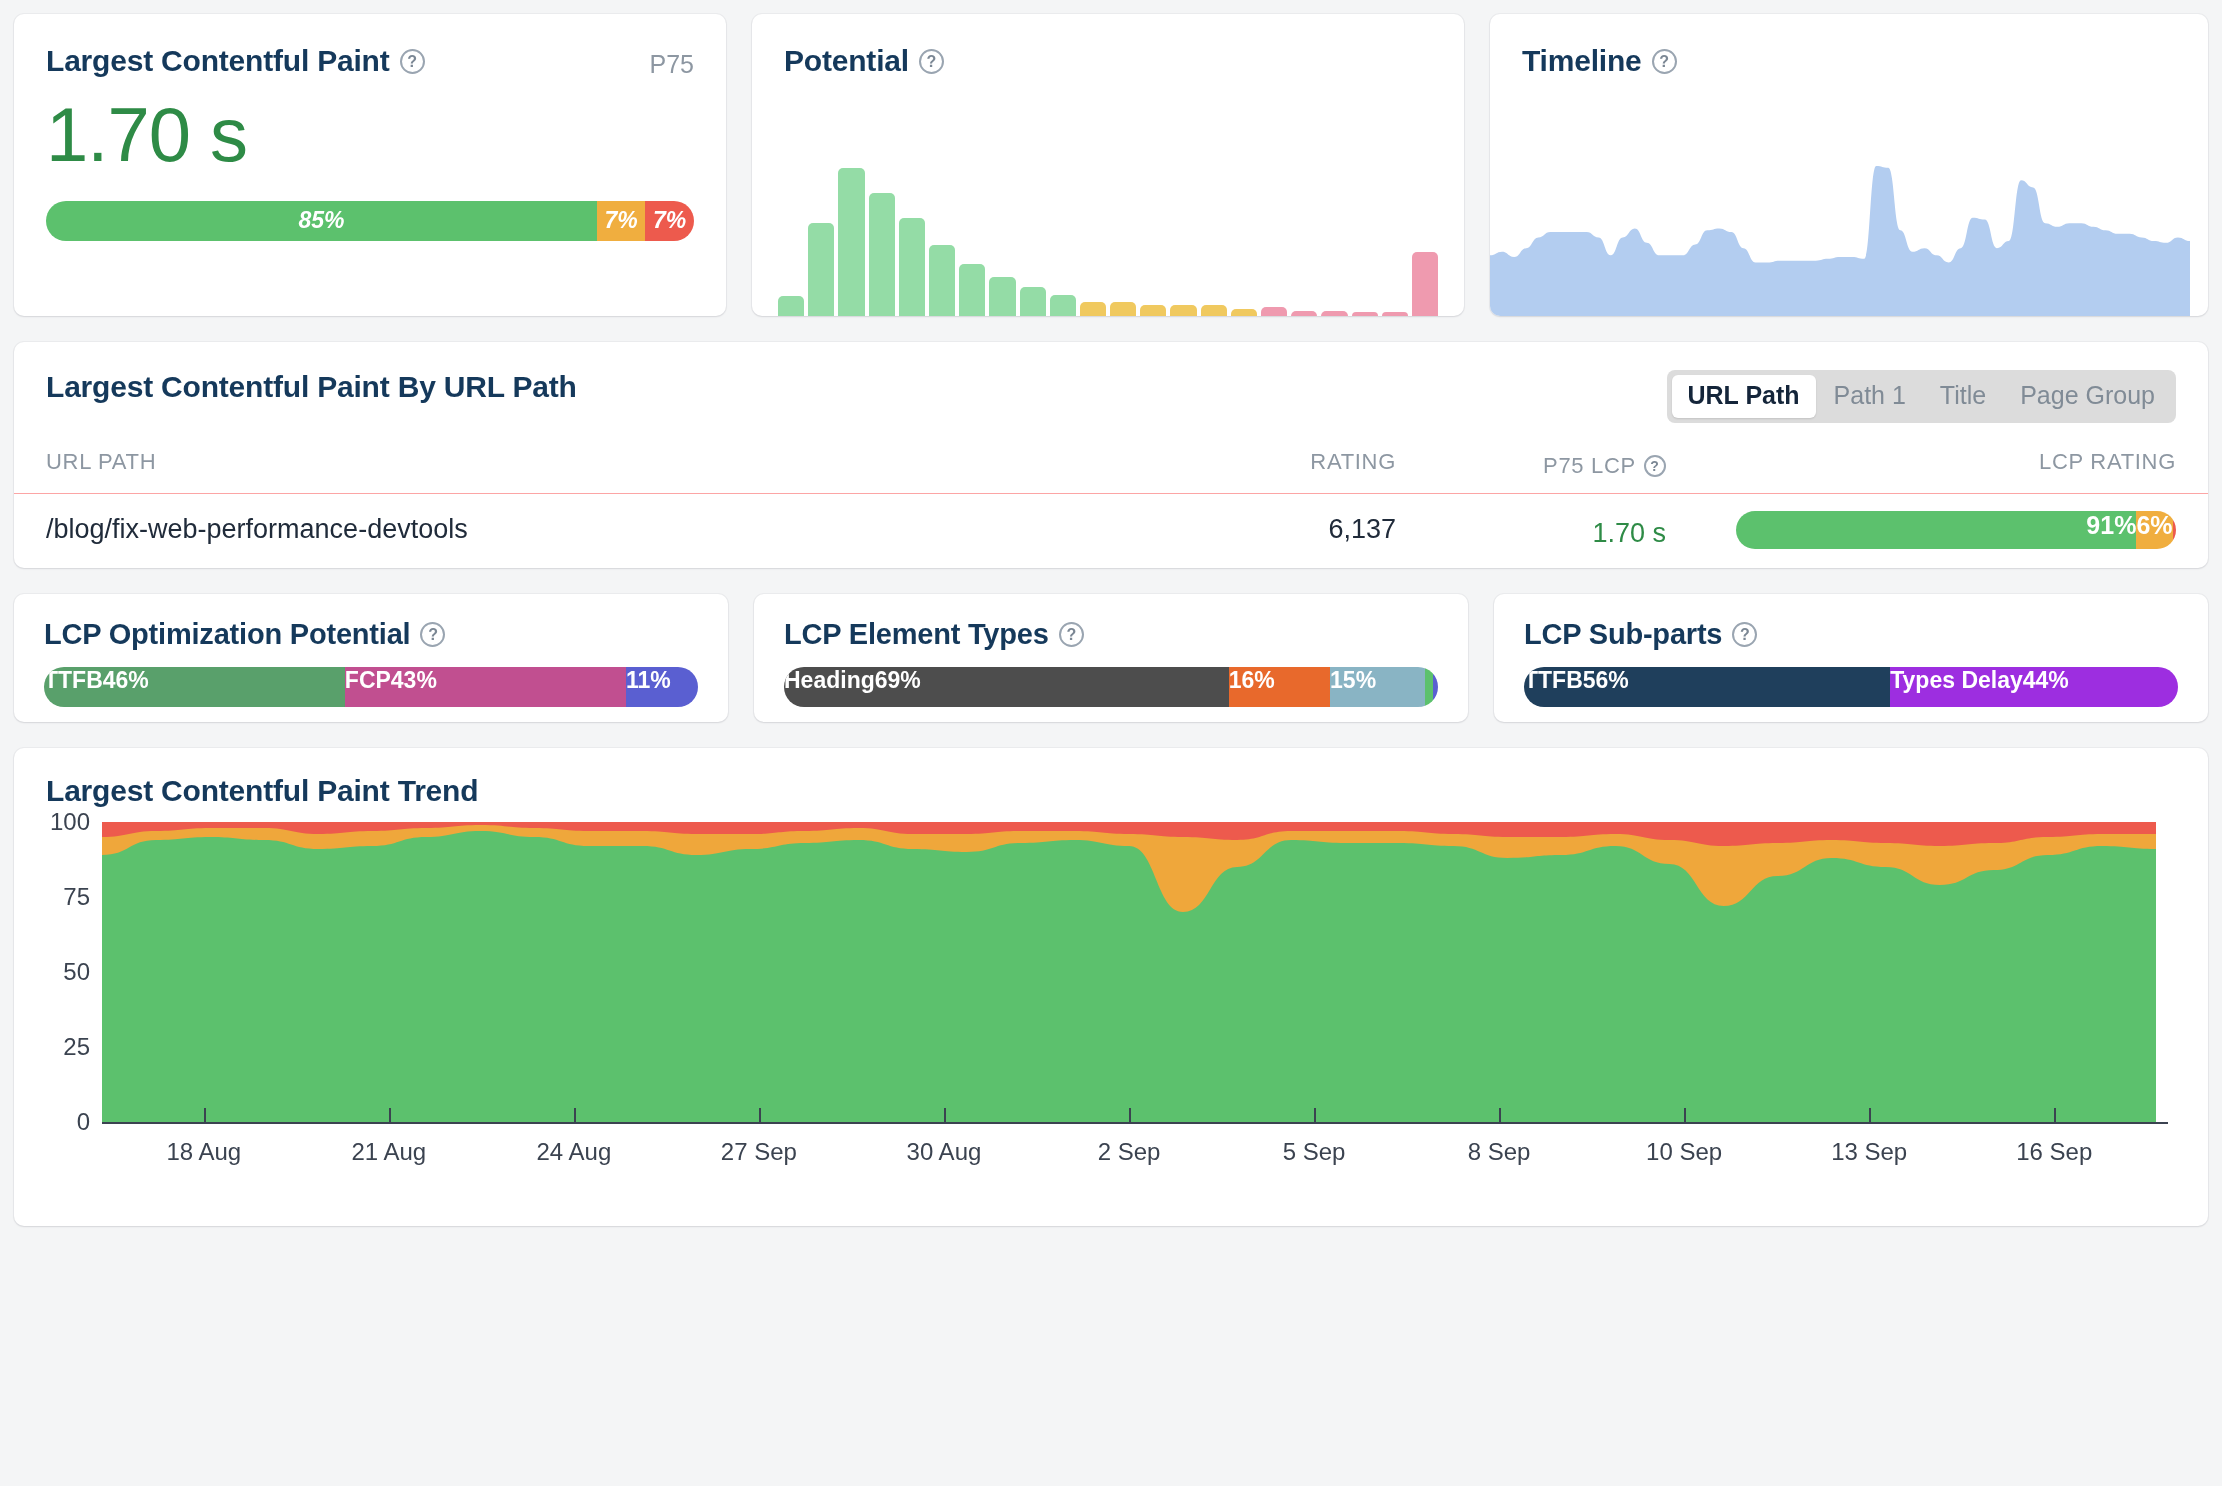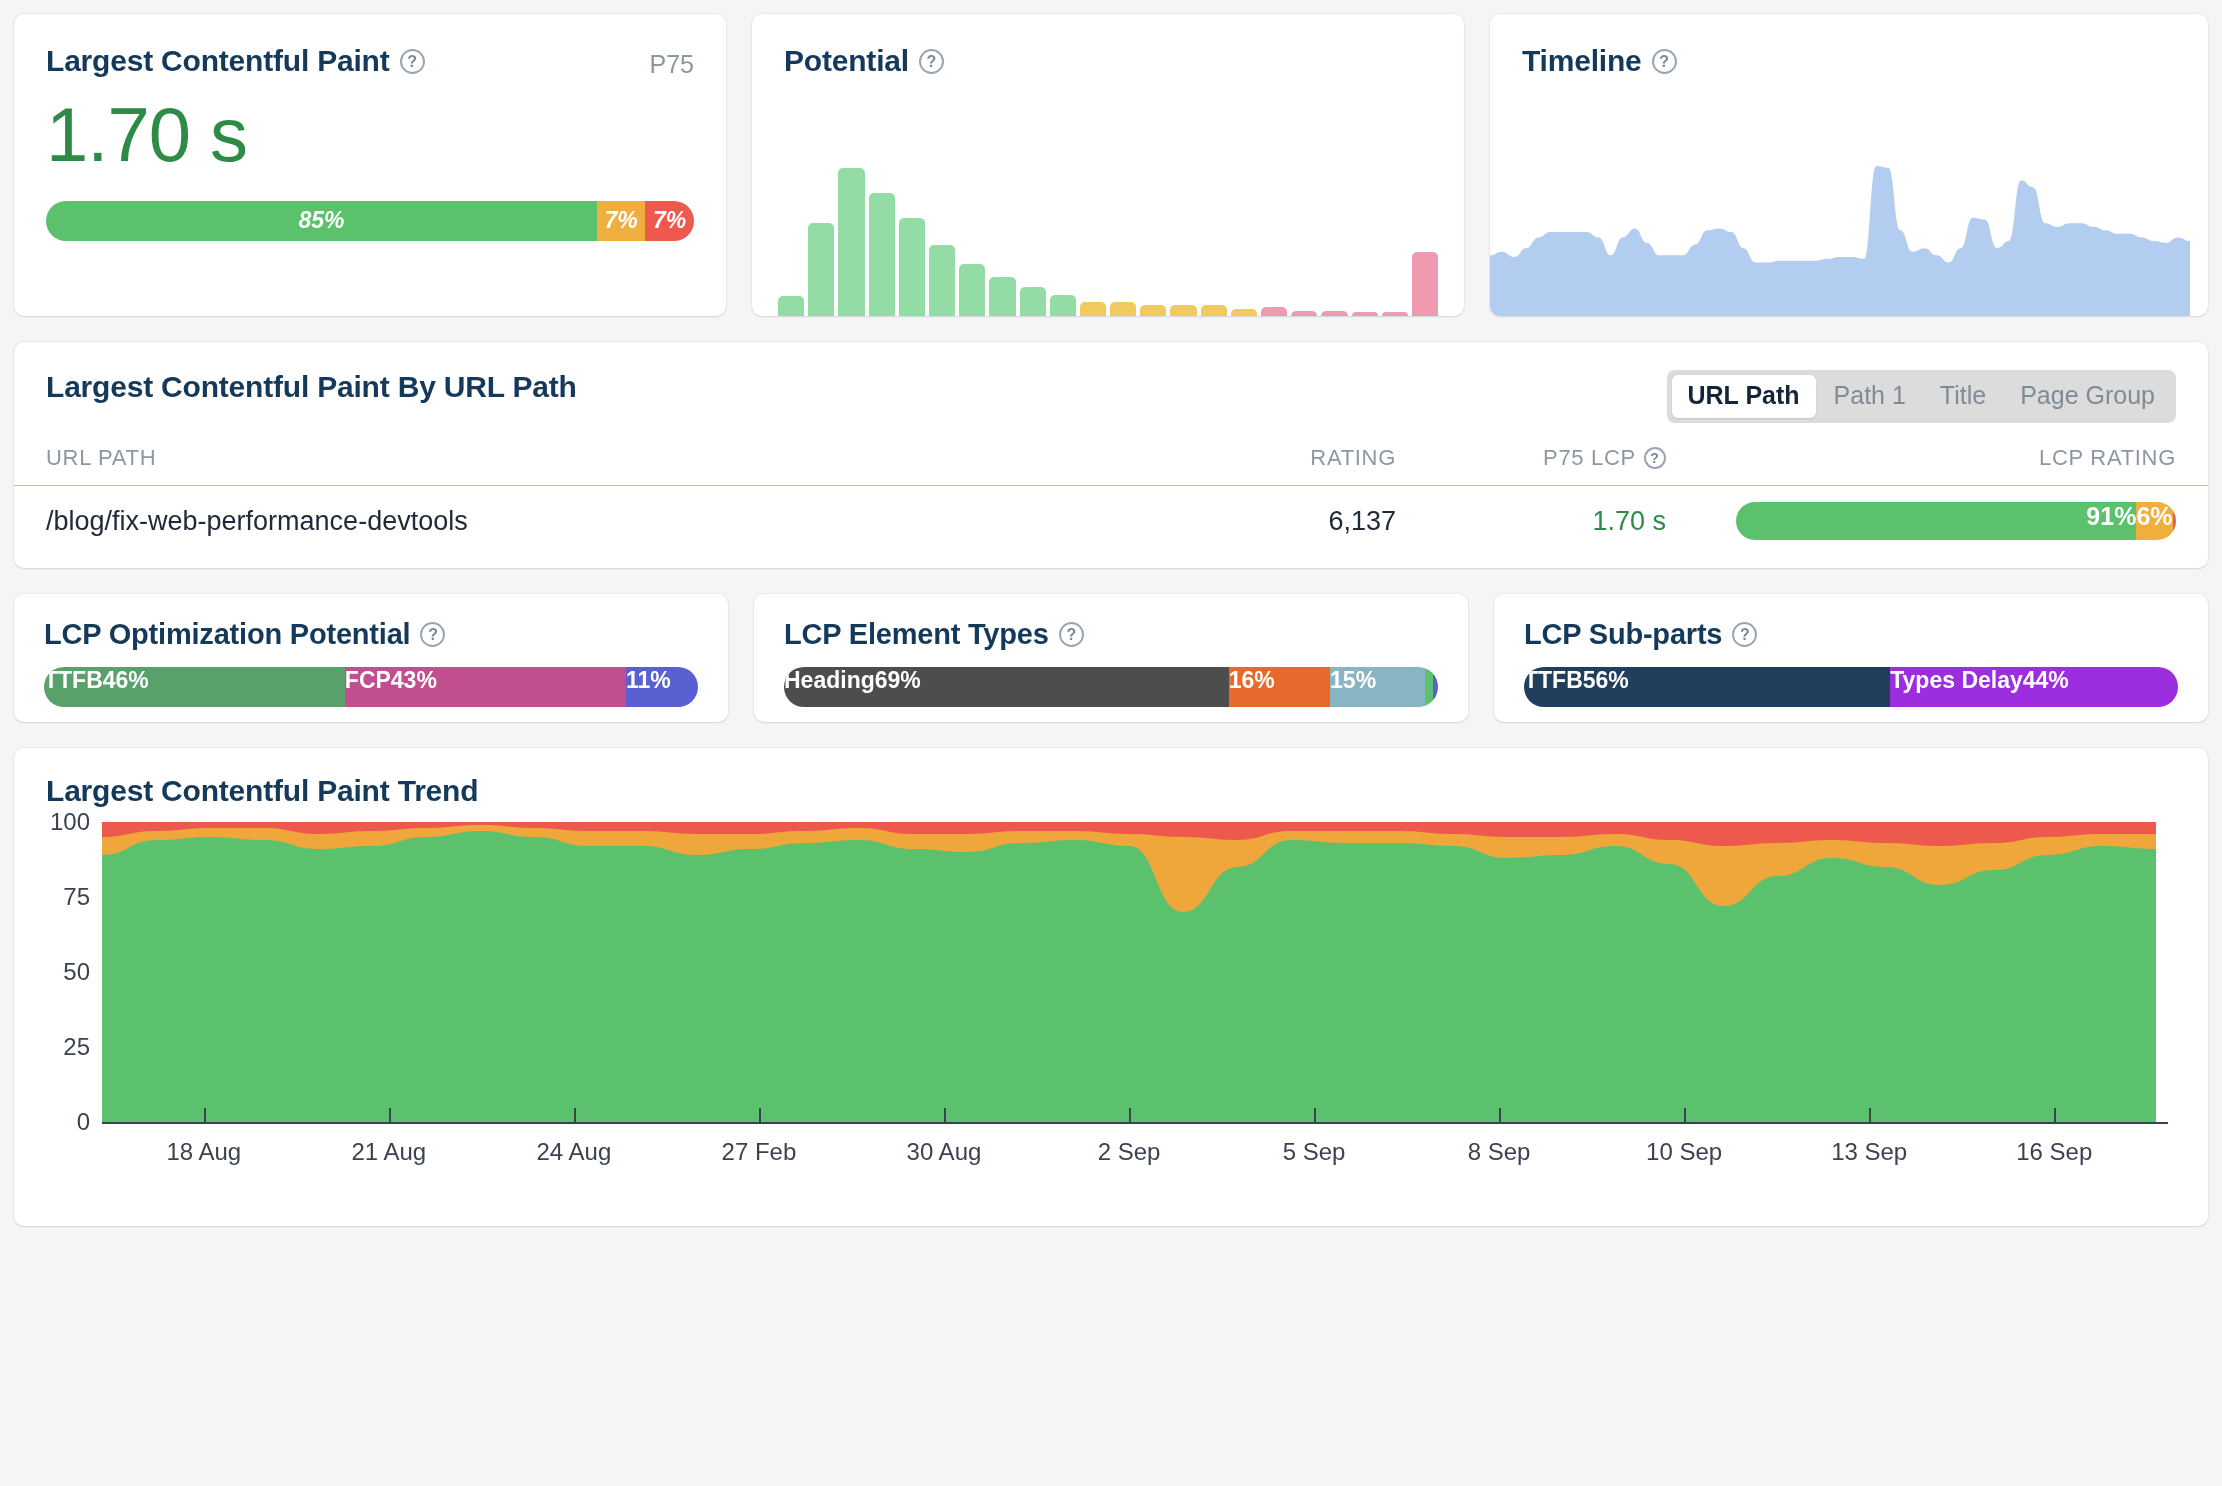--- a/index.html
+++ b/index.html
@@ -83,7 +83,7 @@
   }
   .col-path { flex: 1; }
   .col-views { width: 230px; text-align: right; }
-  .col-p75 { width: 300px; text-align: right; padding-right: 30px; }
+  .col-p75 { width: 300px; text-align: right; padding-right: 30px; margin-top: 8px; }
   .col-rate { width: 480px; text-align: right; }
   .cell-green { color: #2e8b46; }
   .inline-help { display: inline-flex; align-items: center; gap: 8px; justify-content: flex-end; }

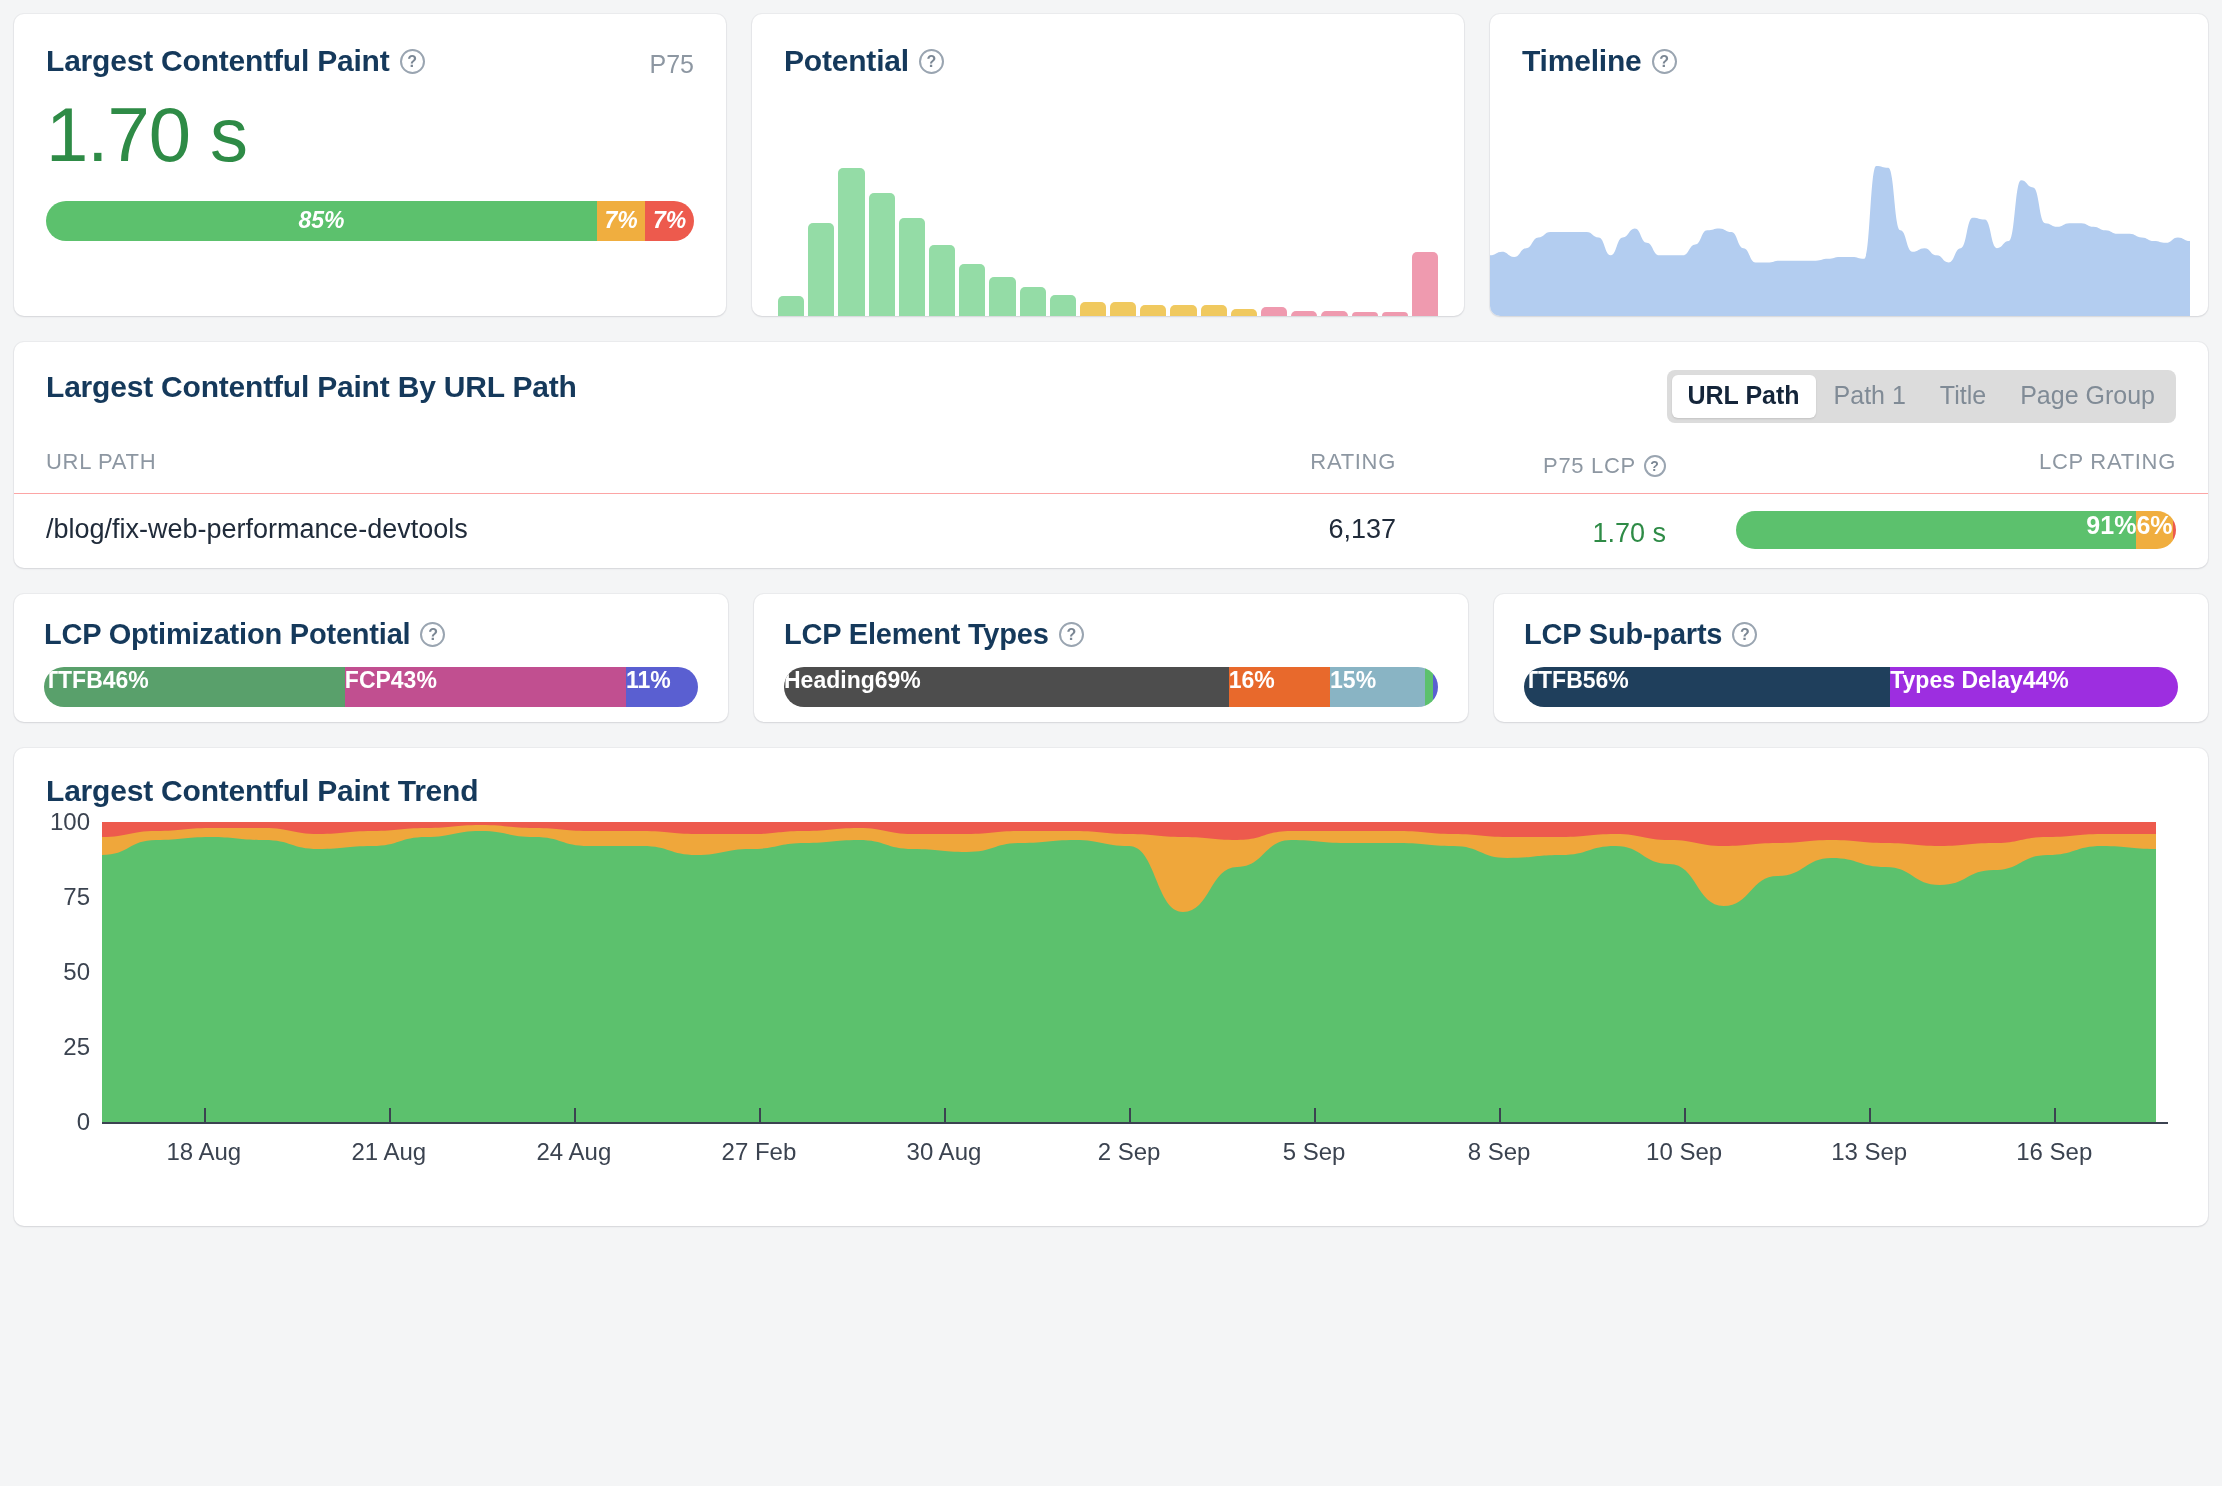--- a/index.html
+++ b/index.html
@@ -297,7 +297,7 @@
           <div style="position: absolute; top: -14px; left: 559.865px; width: 2px; height: 16px; background: rgb(59, 67, 80);"></div>
           <div class="xlab" style="left: 559.865px;">24 Aug</div>
           <div style="position: absolute; top: -14px; left: 744.91px; width: 2px; height: 16px; background: rgb(59, 67, 80);"></div>
-          <div class="xlab" style="left: 744.91px;">27 Feb</div>
+          <div class="xlab" style="left: 744.91px;">27 Sep</div>
           <div style="position: absolute; top: -14px; left: 929.955px; width: 2px; height: 16px; background: rgb(59, 67, 80);"></div>
           <div class="xlab" style="left: 929.955px;">30 Aug</div>
           <div style="position: absolute; top: -14px; left: 1115px; width: 2px; height: 16px; background: rgb(59, 67, 80);"></div>

